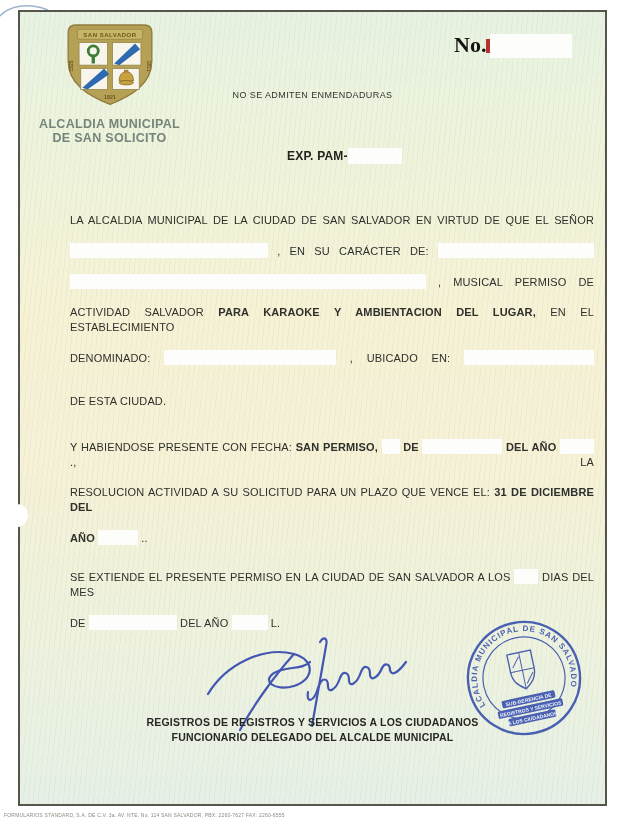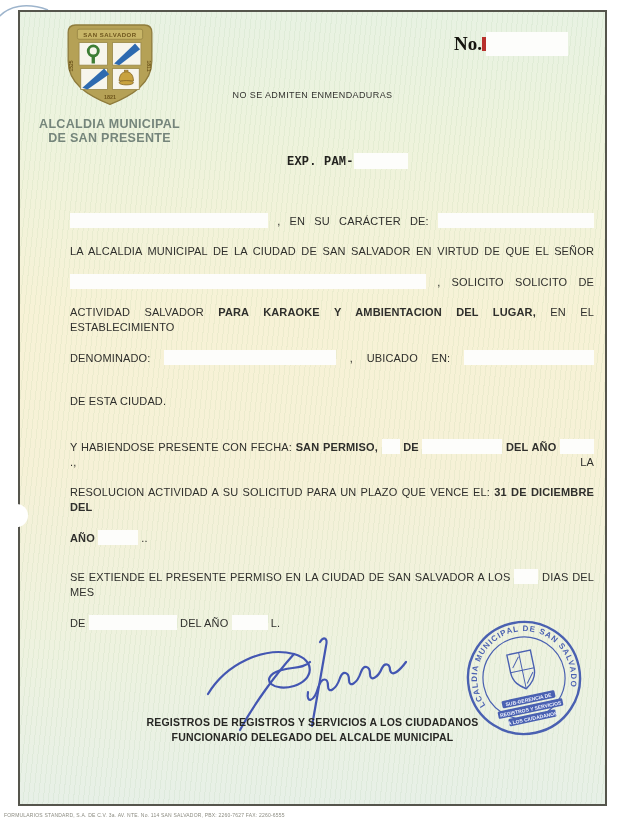--- a/index.html
+++ b/index.html
@@ -28,7 +28,7 @@
     color:#75857b; line-height:14px; letter-spacing:.3px; }
   
   .no-block { position:absolute; left:434px; top:20px; white-space:nowrap; }
-  .no-label { font-family:"Liberation Serif", serif; font-weight:bold; font-size:19px; color:#15150f; }
+  .no-label { font-family:"Liberation Serif", serif; font-weight:bold; font-size:22px; color:#15150f; }
   .no-red { display:inline-block; width:4px; height:14px; background:#b8302c; vertical-align:-1px; }
   .no-box { display:inline-block; width:82px; height:24px; background:#fdfdfb; vertical-align:-6px; }
   

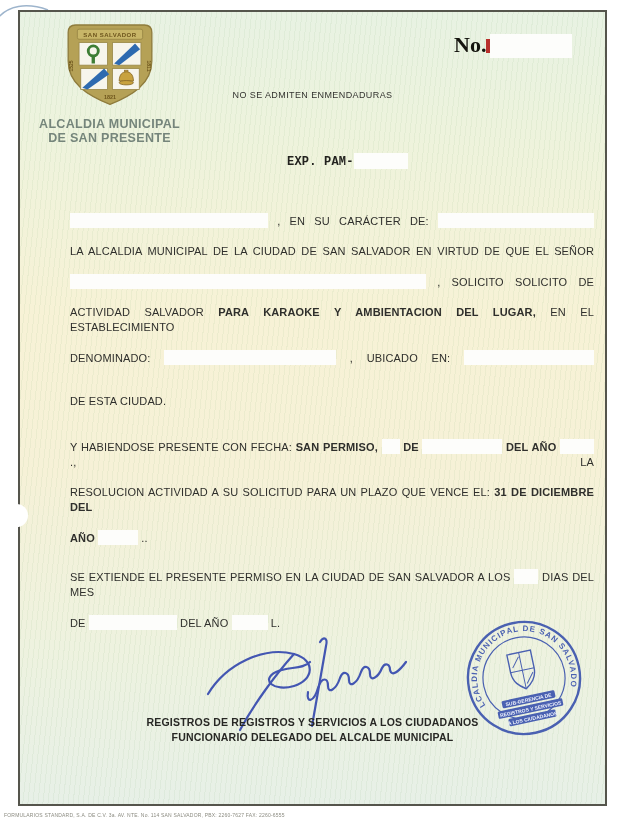--- a/index.html
+++ b/index.html
@@ -96,7 +96,7 @@
       </svg>
       <div class="crest-caption">
         <div>ALCALDIA MUNICIPAL</div>
-        <div>DE SAN PRESENTE</div>
+        <div>DE SAN SOLICITO</div>
       </div>
     </div>
 

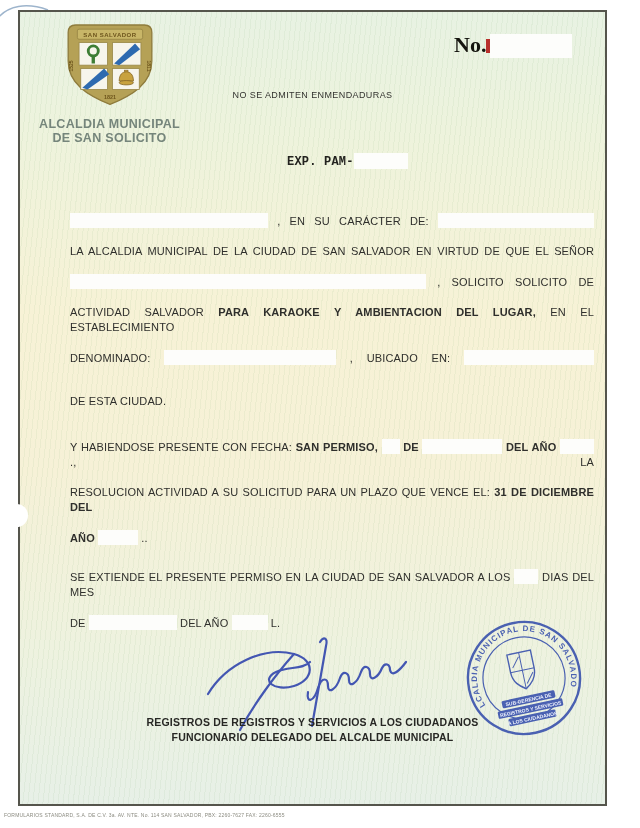--- a/index.html
+++ b/index.html
@@ -36,7 +36,7 @@
   .doc-title { font-size:13.5px; font-weight:bold; color:#1c1c1a; letter-spacing:.3px; }
   .doc-subtitle { margin-top:2px; font-size:9px; color:#33332f; letter-spacing:.4px; }
   
-  .exp-block { position:absolute; left:267px; top:140px; white-space:nowrap;font-family:Liberation Mono, monospace; }
+  .exp-block { position:absolute; left:267px; top:134px; white-space:nowrap; }
   .exp-label { font-size:12px; font-weight:bold; color:#22221e; letter-spacing:.2px; }
   .exp-box { display:inline-block; width:54px; height:16px; background:#fdfdfb; vertical-align:-4px; }
   

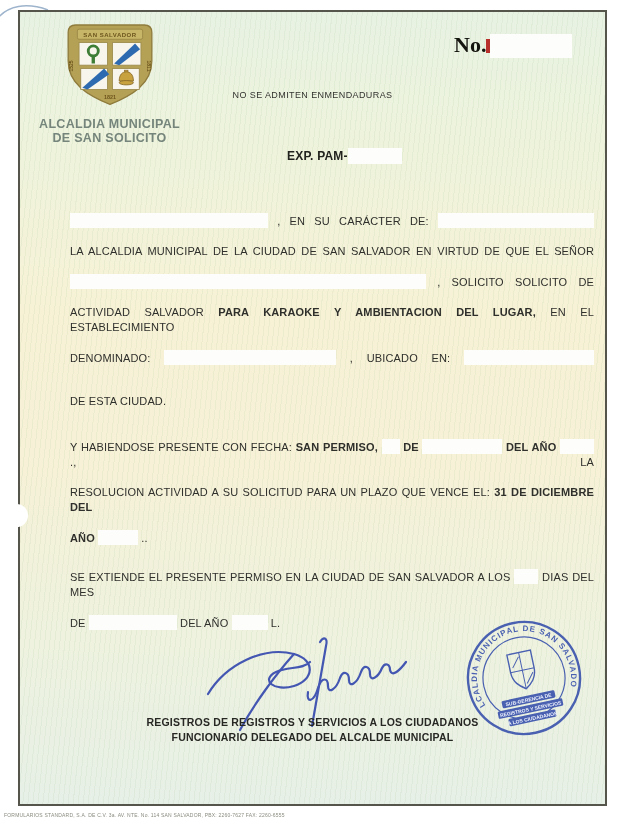--- a/index.html
+++ b/index.html
@@ -113,8 +113,8 @@
     </div>
 
     <div class="body-text">
+        <div class="bline just"><span>LA ALCALDIA MUNICIPAL DE LA CIUDAD DE SAN SALVADOR EN VIRTUD DE QUE EL SEÑOR</span></div>
         <div class="bline just"><span class="blank" style="width: 198px;"></span> <span>, EN SU CARÁCTER DE:</span> <span class="blank" style="width: 156px;"></span></div>
-        <div class="bline just"><span>LA ALCALDIA MUNICIPAL DE LA CIUDAD DE SAN SALVADOR EN VIRTUD DE QUE EL SEÑOR</span></div>
         <div class="bline just"><span class="blank" style="width: 356px;"></span> <span>, SOLICITO SOLICITO DE</span></div>
         <div class="bline just"><span>ACTIVIDAD SALVADOR</span> <span class="b">PARA KARAOKE Y AMBIENTACION DEL LUGAR,</span> <span>EN EL ESTABLECIMIENTO</span></div>
         <div class="bline just"><span>DENOMINADO:</span> <span class="blank" style="width: 172px;"></span> <span>, UBICADO EN:</span> <span class="blank" style="width: 130px;"></span></div>

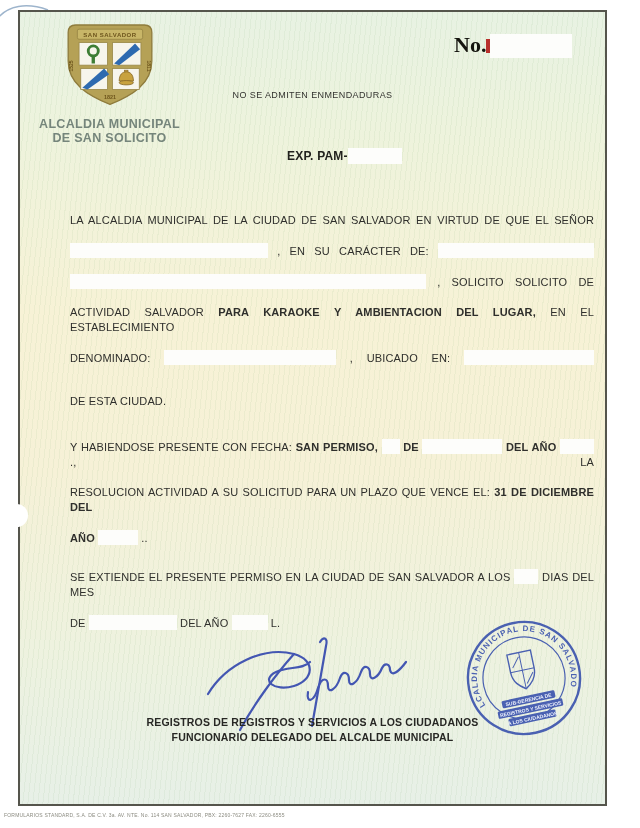--- a/index.html
+++ b/index.html
@@ -115,7 +115,7 @@
     <div class="body-text">
         <div class="bline just"><span>LA ALCALDIA MUNICIPAL DE LA CIUDAD DE SAN SALVADOR EN VIRTUD DE QUE EL SEÑOR</span></div>
         <div class="bline just"><span class="blank" style="width: 198px;"></span> <span>, EN SU CARÁCTER DE:</span> <span class="blank" style="width: 156px;"></span></div>
-        <div class="bline just"><span class="blank" style="width: 356px;"></span> <span>, SOLICITO SOLICITO DE</span></div>
+        <div class="bline just"><span class="blank" style="width: 356px;"></span> <span>, MUSICAL PERMISO DE</span></div>
         <div class="bline just"><span>ACTIVIDAD SALVADOR</span> <span class="b">PARA KARAOKE Y AMBIENTACION DEL LUGAR,</span> <span>EN EL ESTABLECIMIENTO</span></div>
         <div class="bline just"><span>DENOMINADO:</span> <span class="blank" style="width: 172px;"></span> <span>, UBICADO EN:</span> <span class="blank" style="width: 130px;"></span></div>
         <div class="bline" style="margin-top: 28px;"><span>DE ESTA CIUDAD.</span></div>

